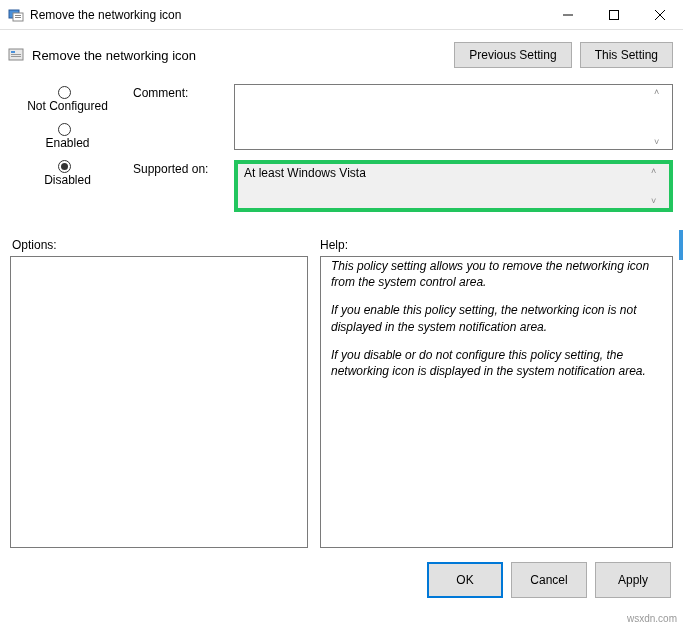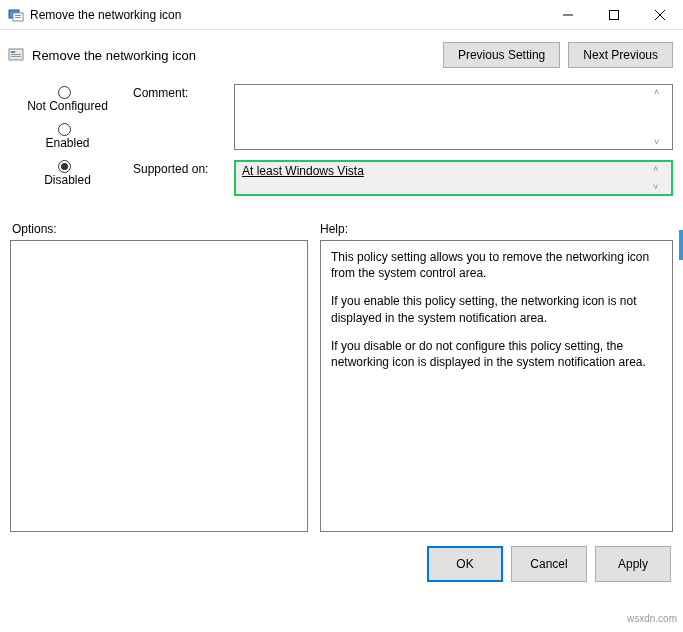--- a/index.html
+++ b/index.html
@@ -197,7 +197,7 @@
   </span>
   <span class="header-title">Remove the networking icon</span>
   <button class="nav-btn">Previous Setting</button>
-  <button class="nav-btn">Next Previous</button>
+  <button class="nav-btn">This Setting</button>
 </div>
 
 <div class="mid">

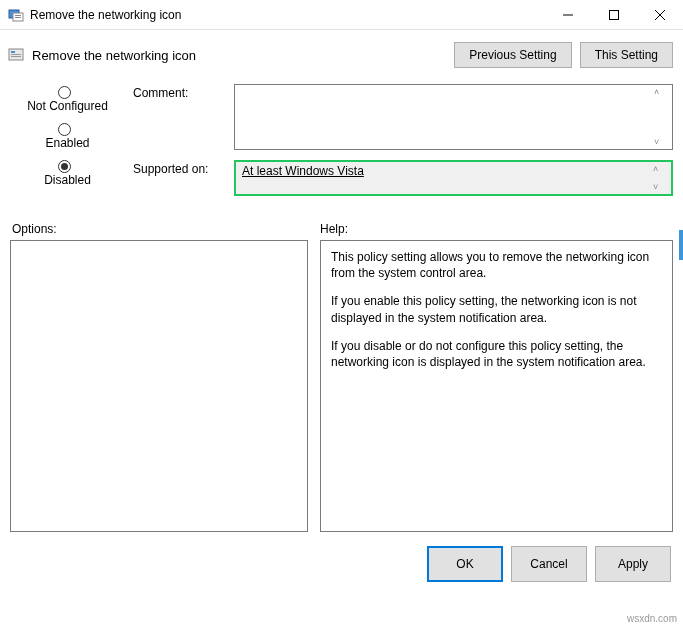--- a/index.html
+++ b/index.html
@@ -89,13 +89,12 @@
     }
     .supported-box {
       flex: 1;
-      height: 36px;
-      border: 2px solid #22c55e;
+      height: 52px;
+      border: 4px solid #22c55e;
       background: #f0f0f0;
       padding: 2px 6px;
       position: relative;
       color: #000;
-      text-decoration: underline;
     }
     .scroll-arrows {
       position: absolute;

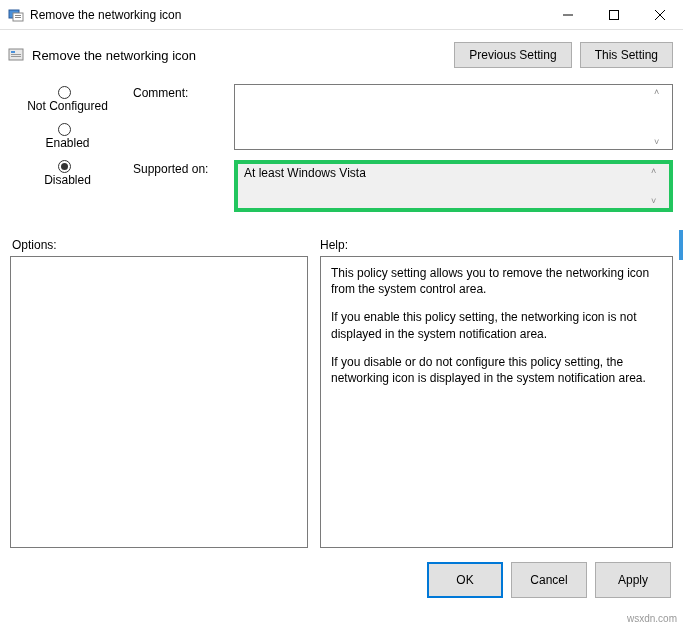--- a/index.html
+++ b/index.html
@@ -122,7 +122,7 @@
       overflow: auto;
     }
     .options-panel { flex: 0 0 298px; }
-    .help-panel { flex: 1; padding: 8px 10px; line-height: 1.35; }
+    .help-panel { flex: 1; padding: 1px 10px; line-height: 1.35; font-style: italic; }
     .help-panel p { margin-bottom: 12px; }
     .footer {
       display: flex;

